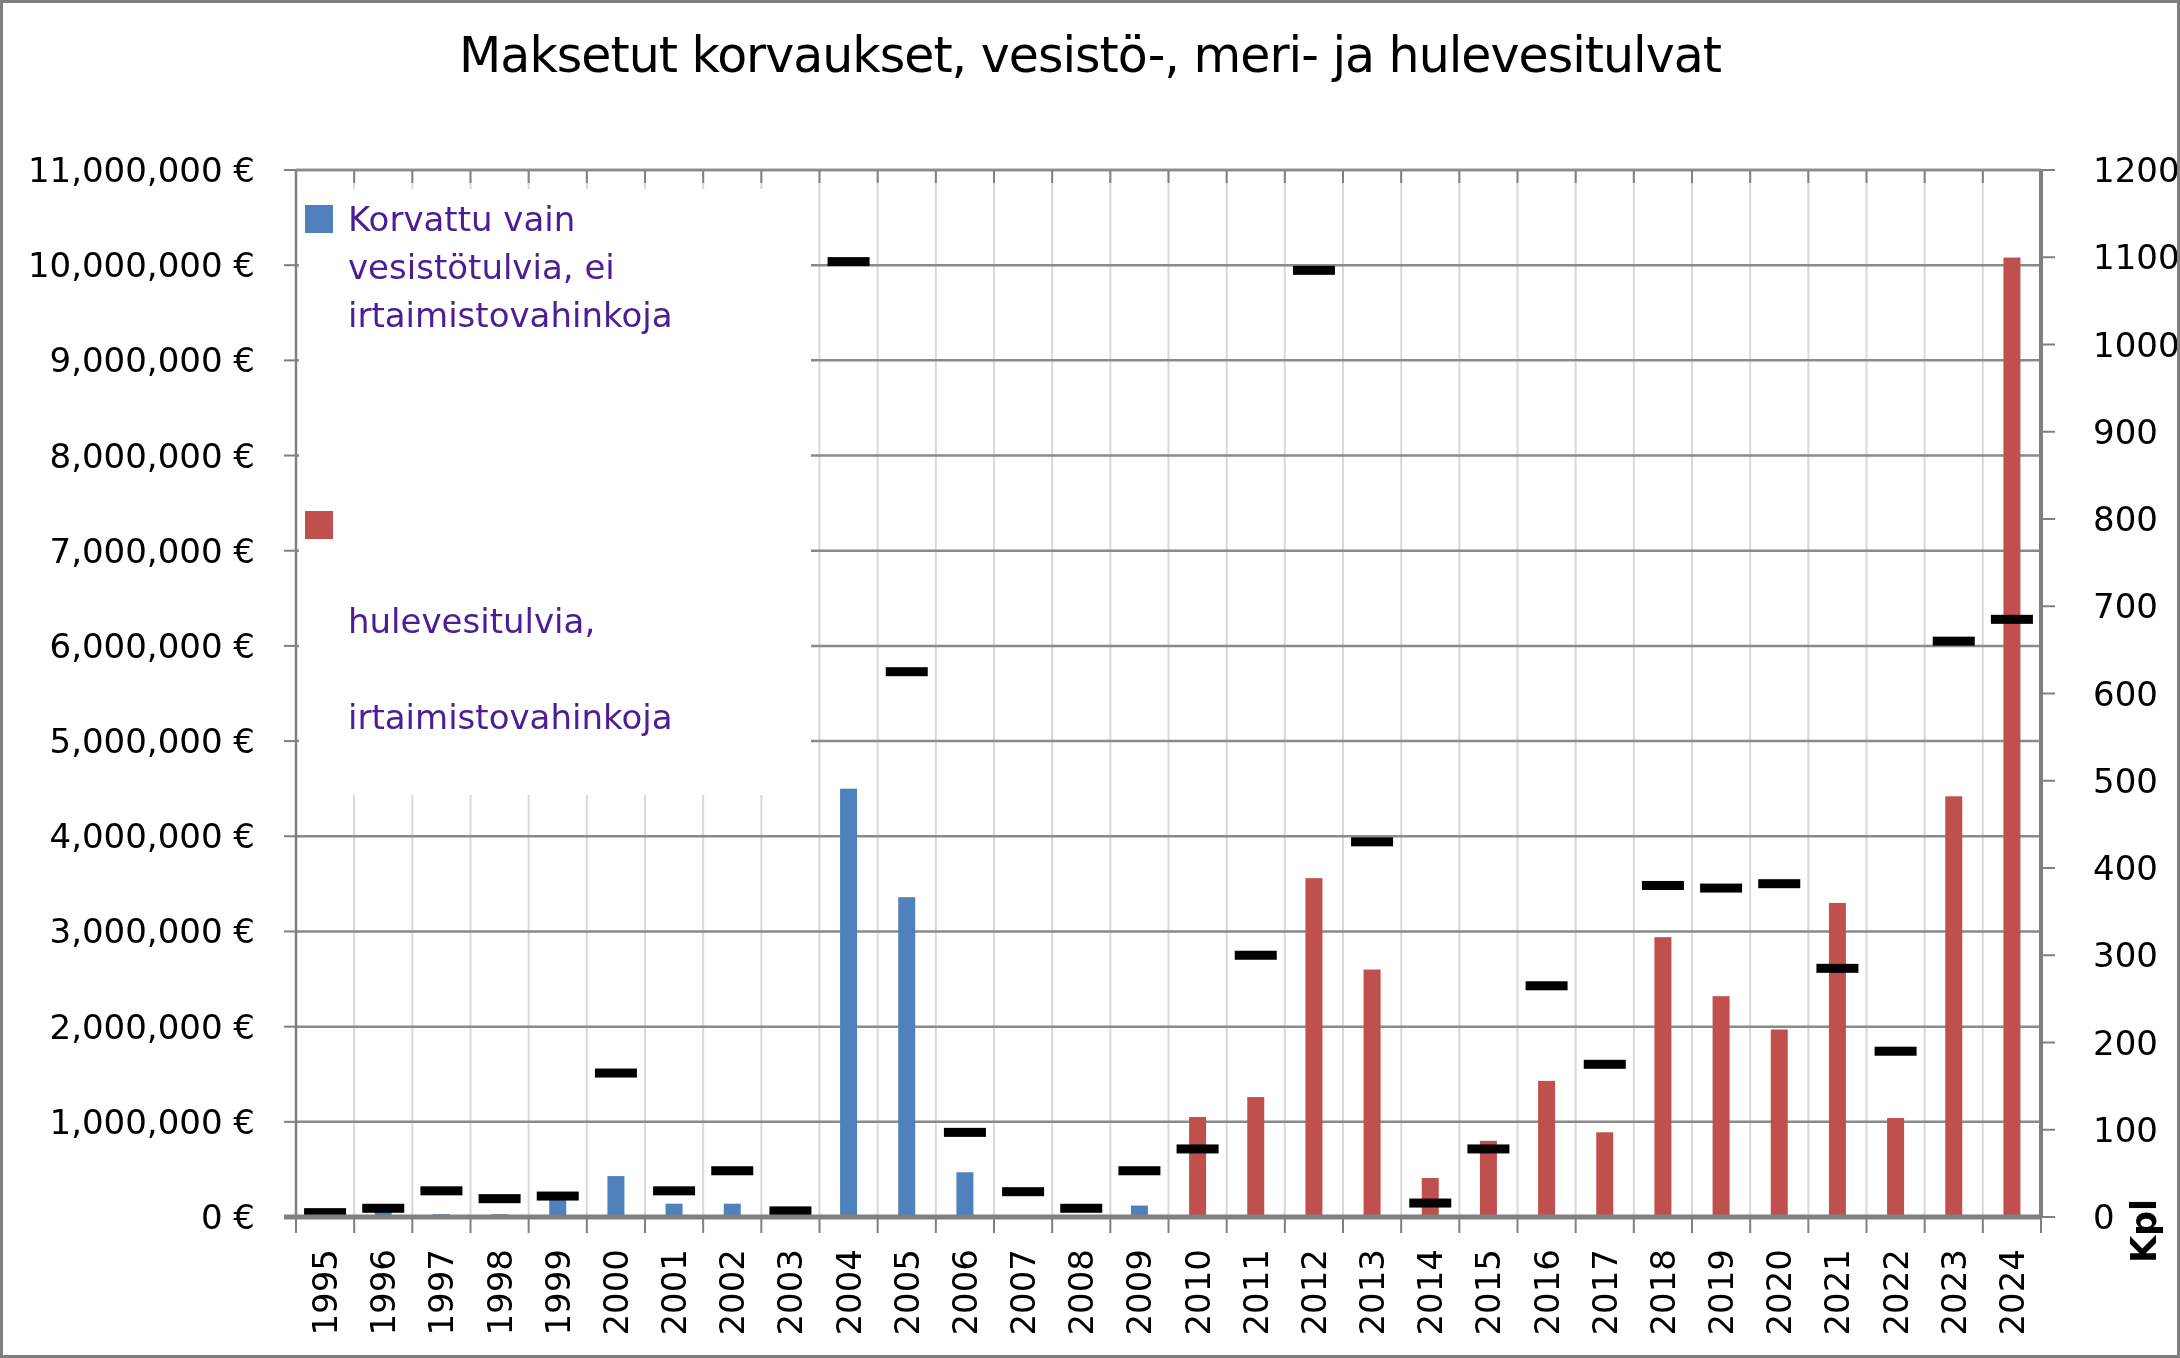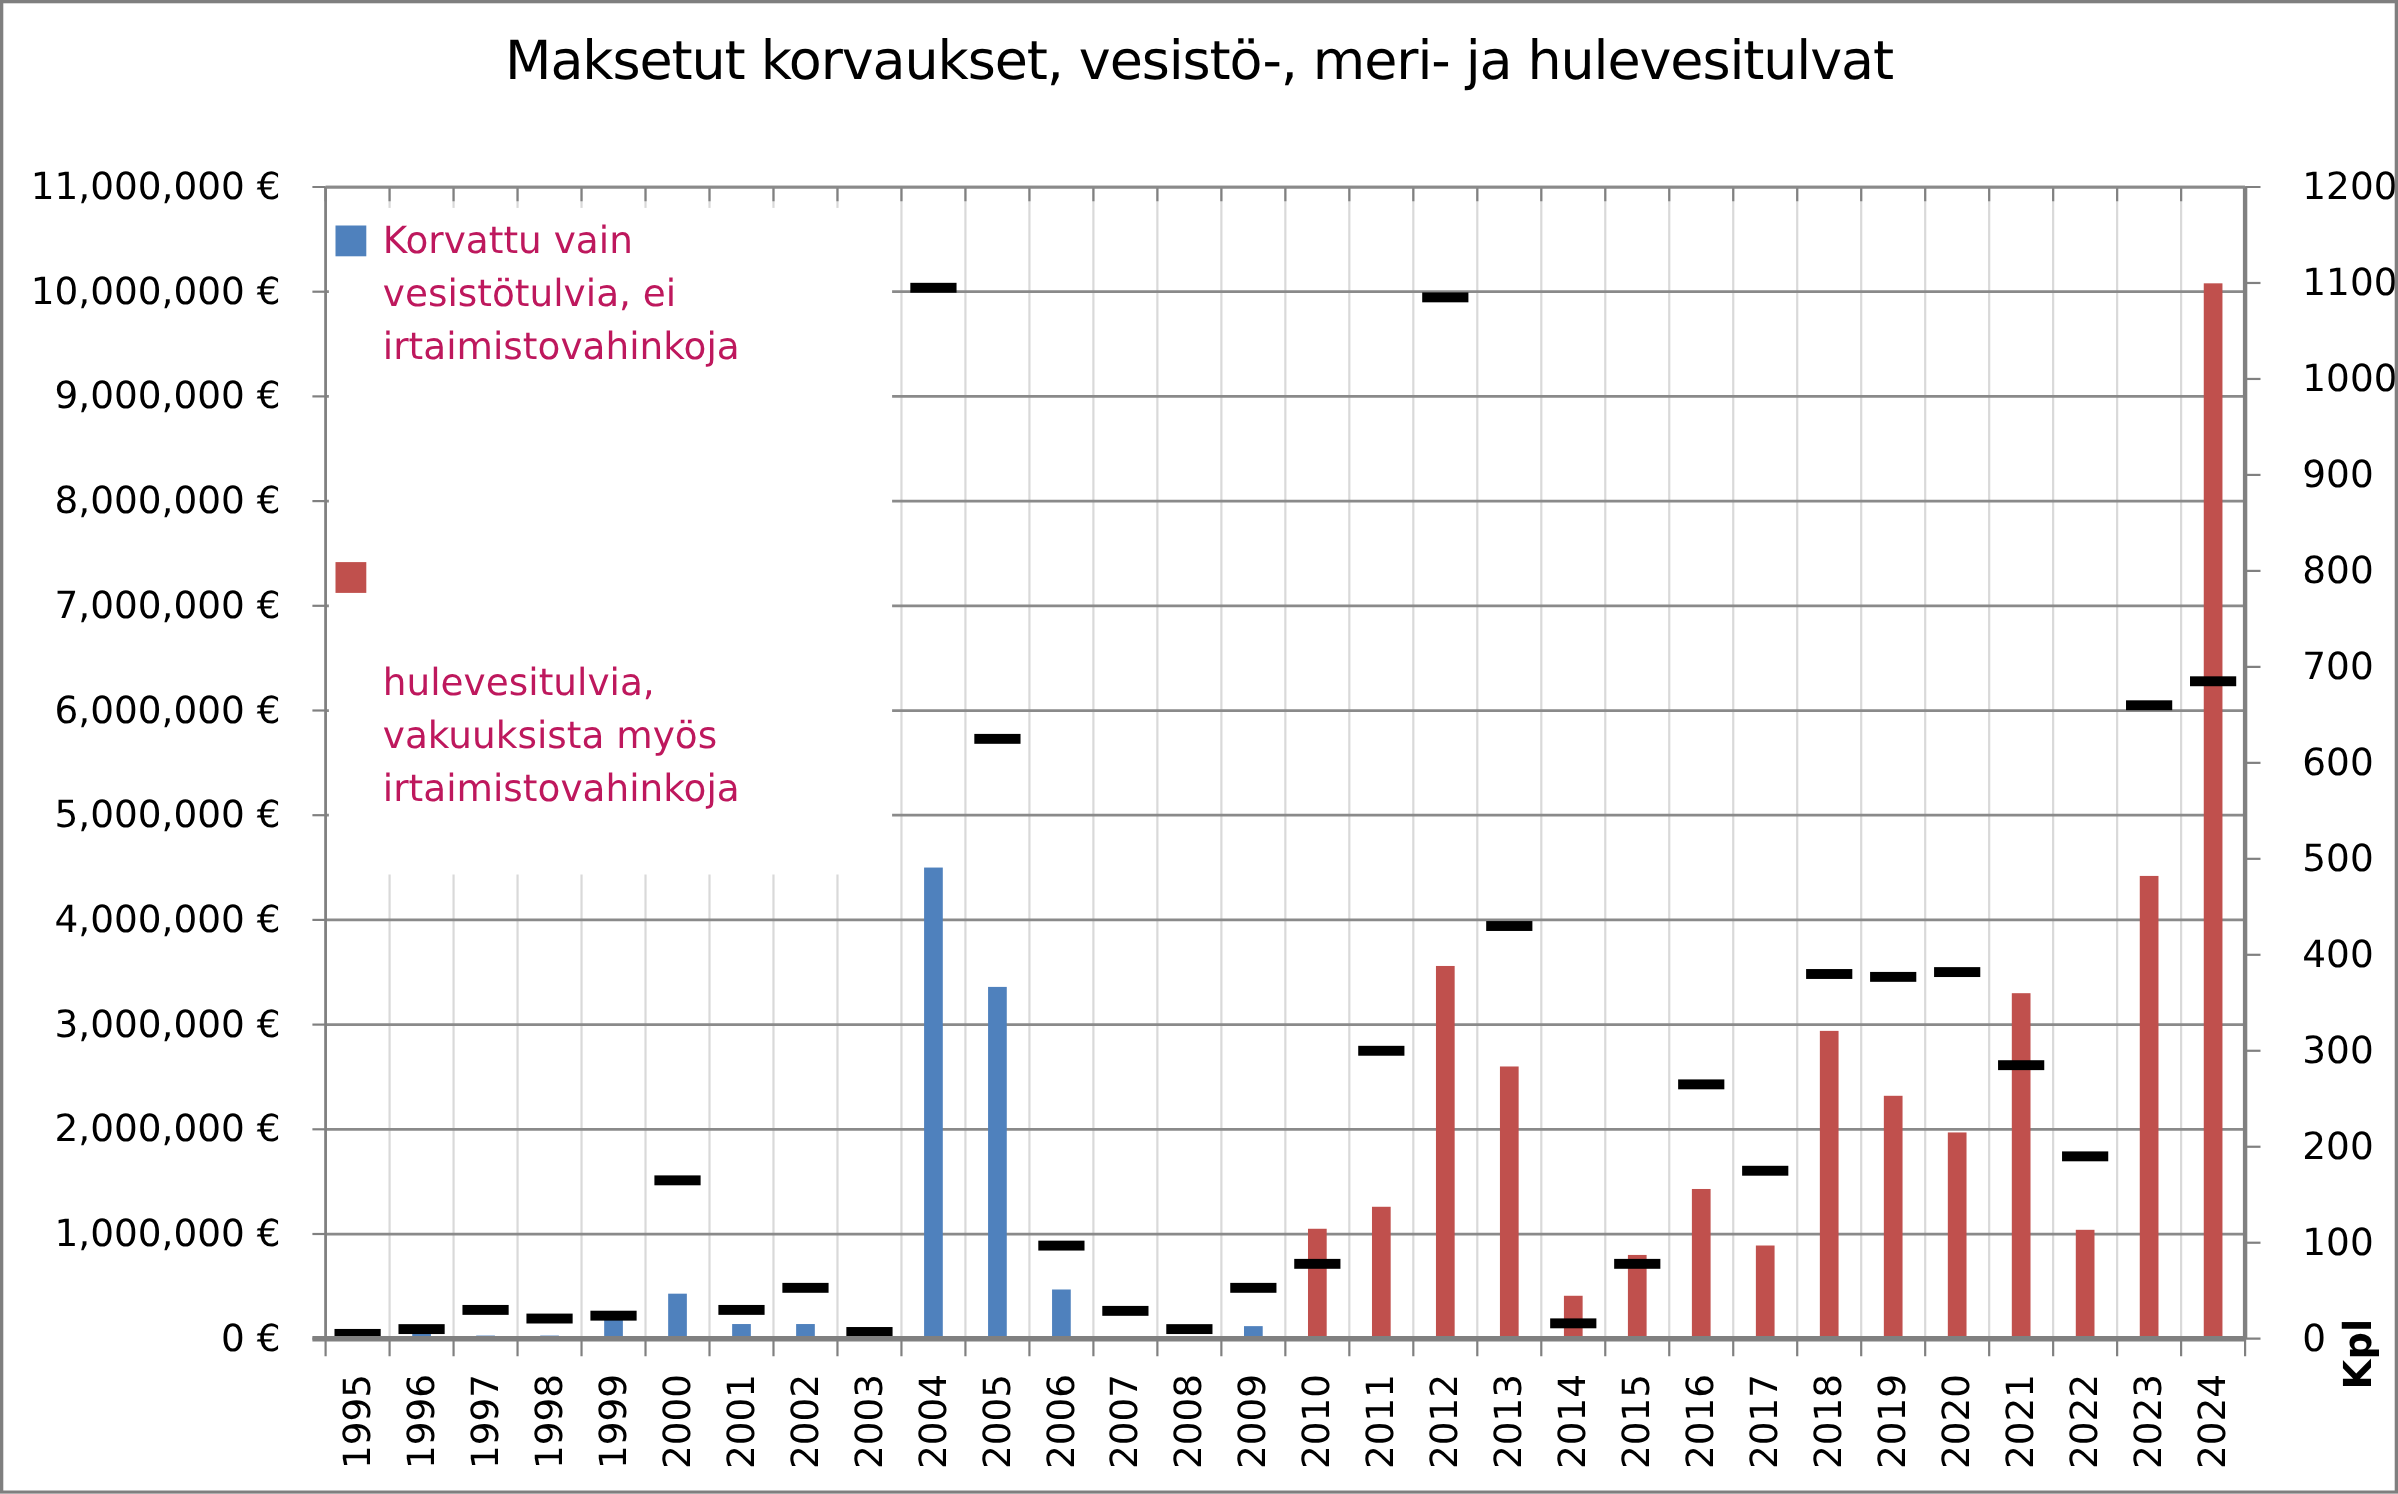--- a/index.html
+++ b/index.html
@@ -20,7 +20,7 @@
   }
   .legend-entry{position:absolute;left:6px;display:flex;align-items:flex-start;gap:15px;}
   .legend-swatch{width:28px;height:28px;margin-top:10px;flex:0 0 auto;}
-  .legend-text{font-size:34px;line-height:48px;color:#be185d;white-space:nowrap;}
+  .legend-text{font-size:34px;line-height:48px;color:#4c1d95;white-space:nowrap;}
 </style>
 </head>
 <body>

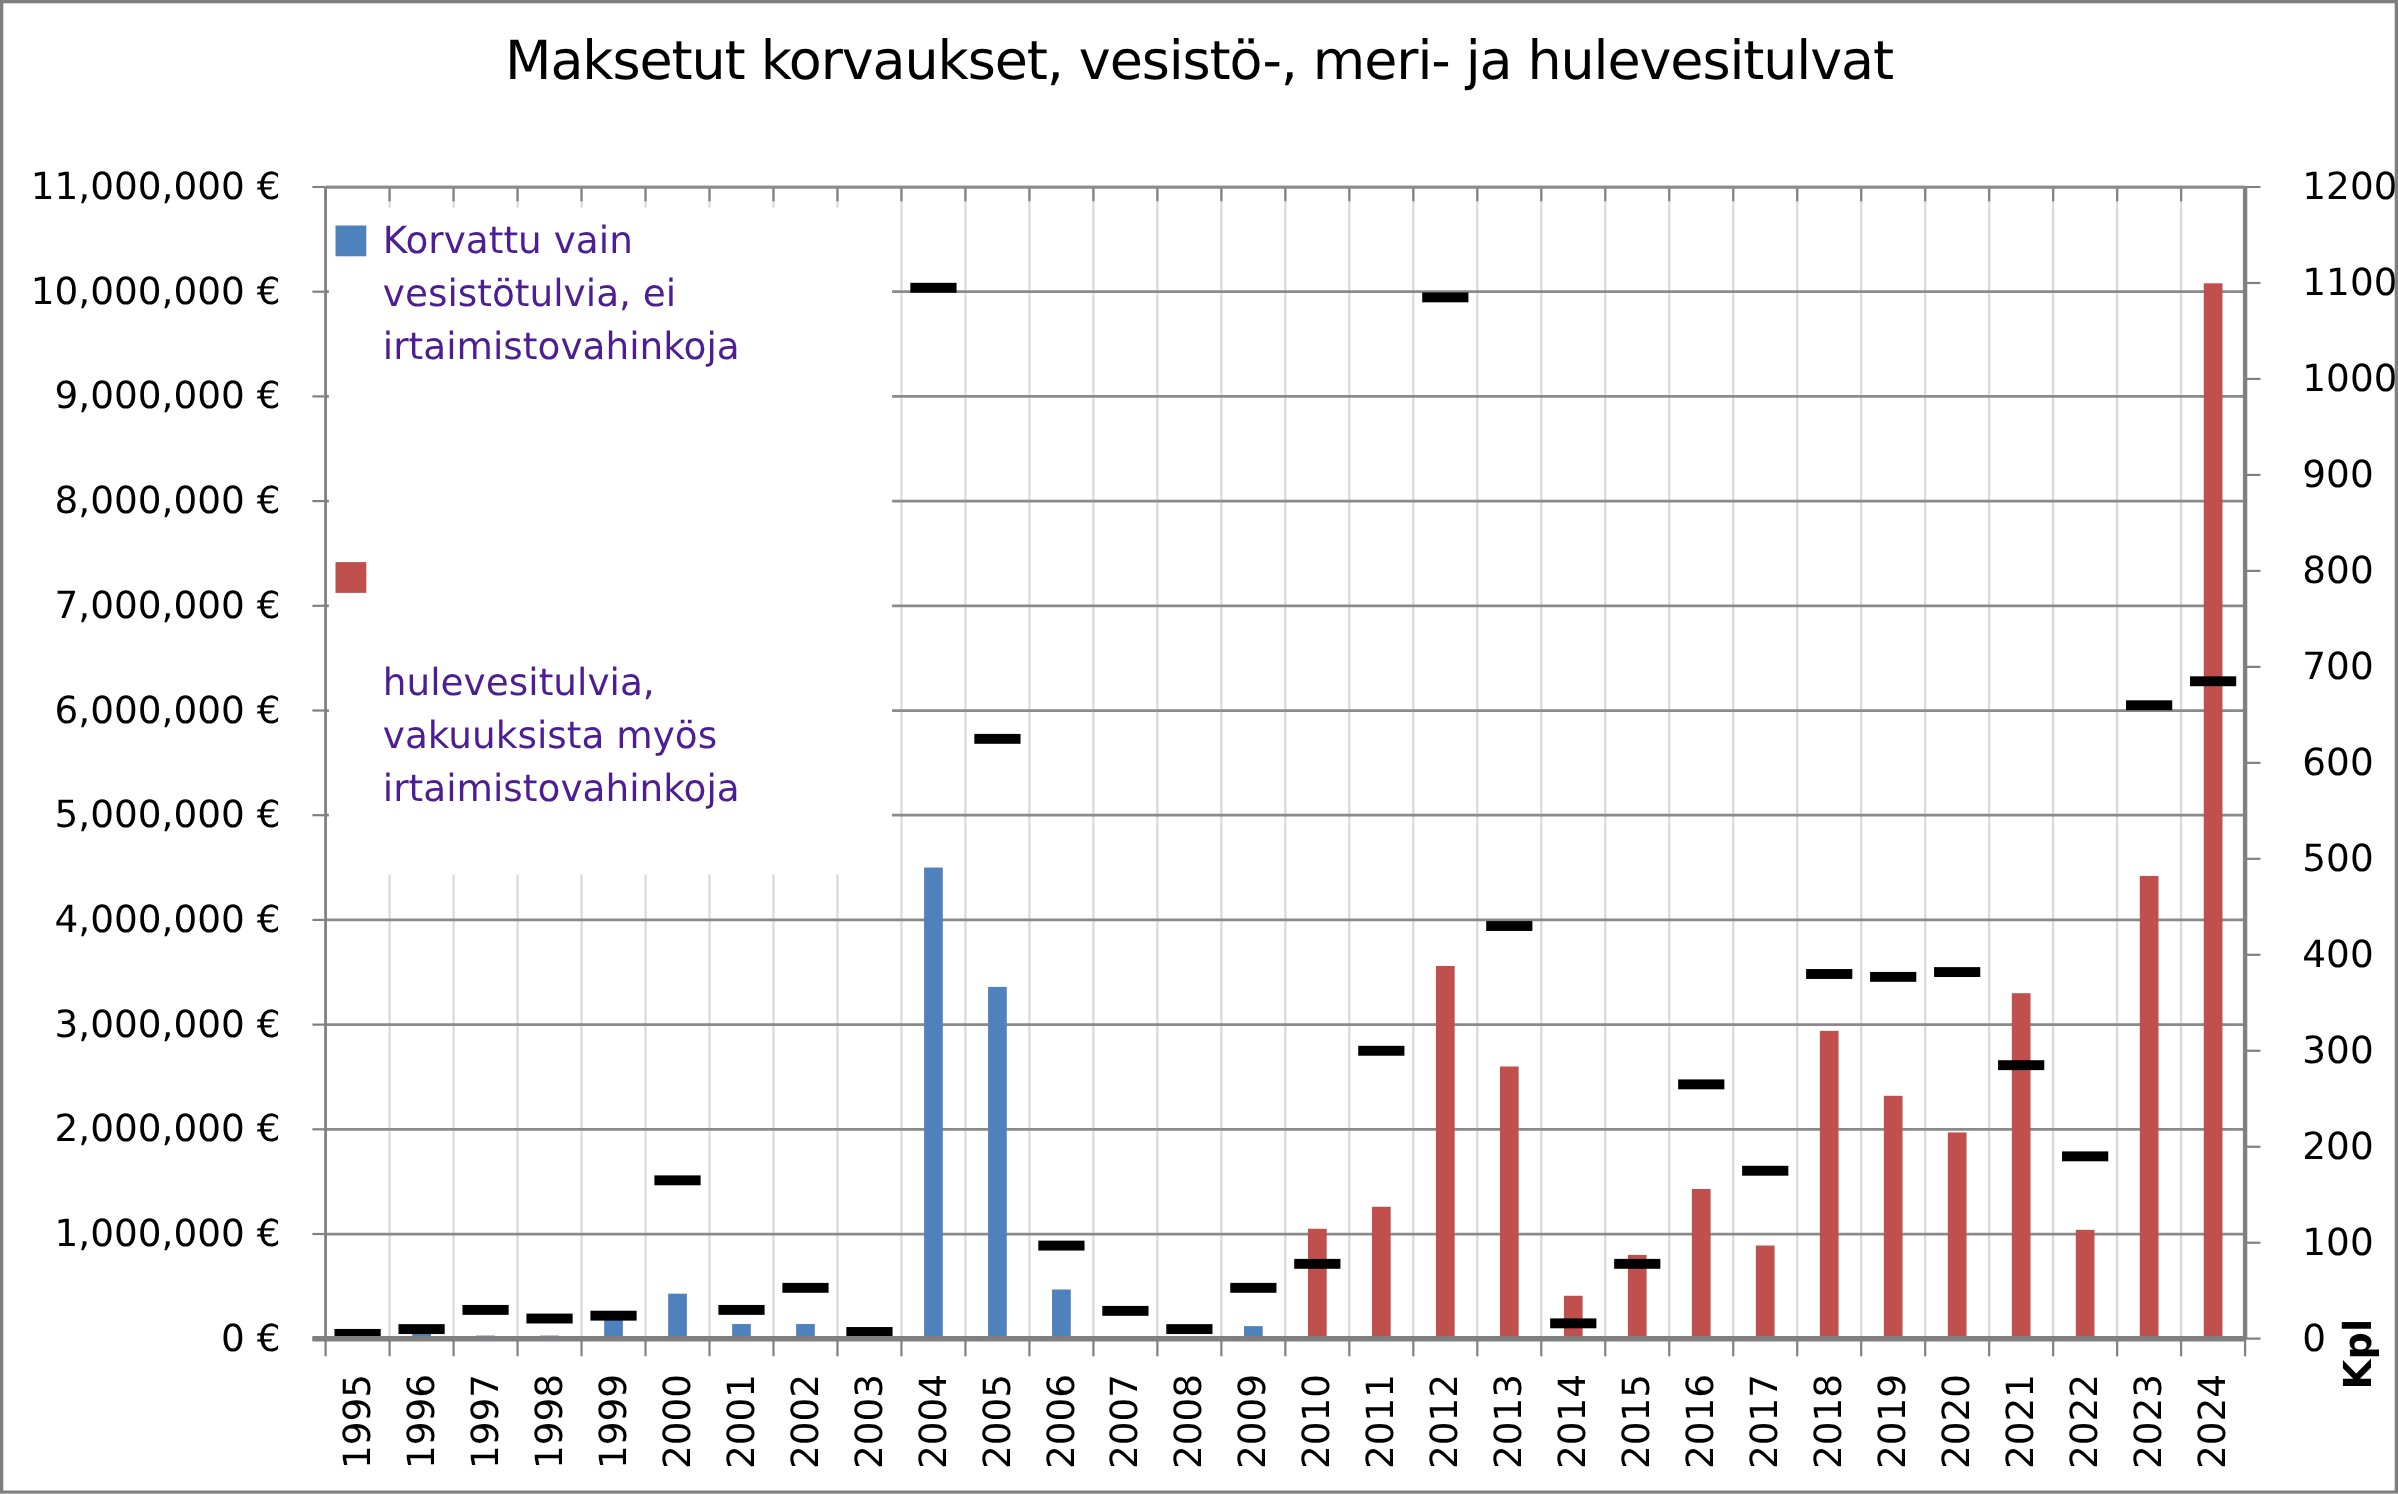--- a/index.html
+++ b/index.html
@@ -292,7 +292,7 @@
         <br>
         <br>
         <span>hulevesitulvia,</span><br>
-        <span>vakuuksista myös</span><br>
+        <br>
         <span>irtaimistovahinkoja</span>
       </span>
     </div>

